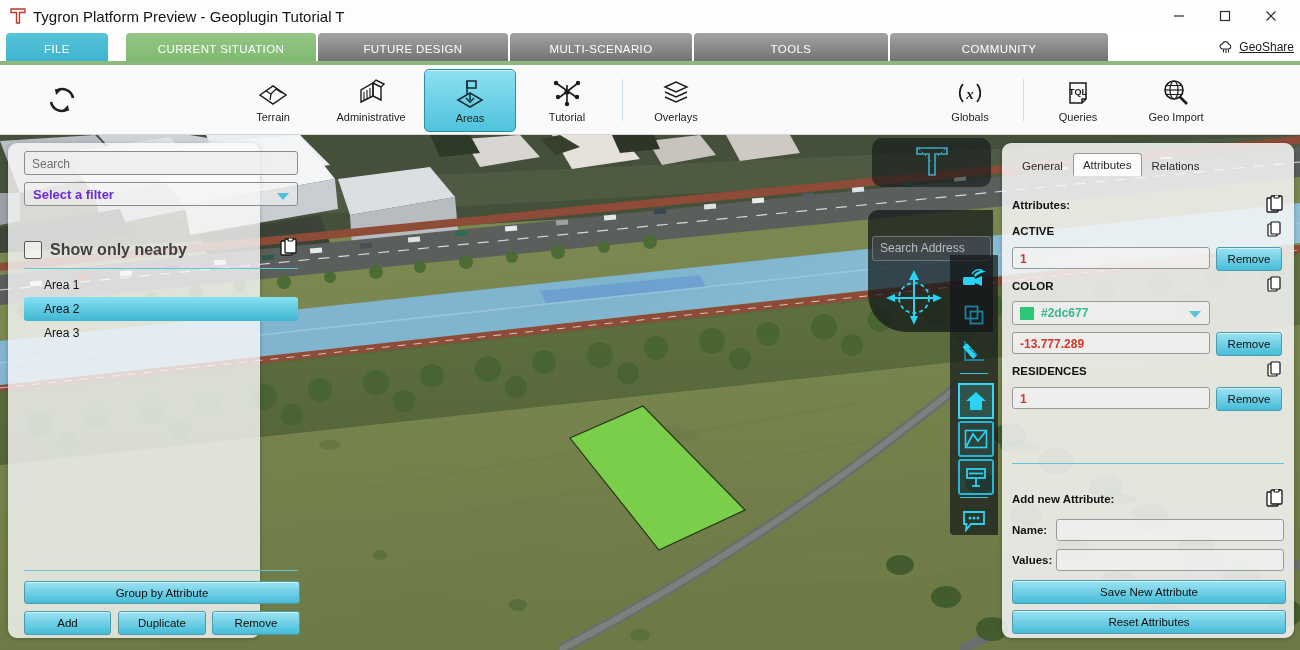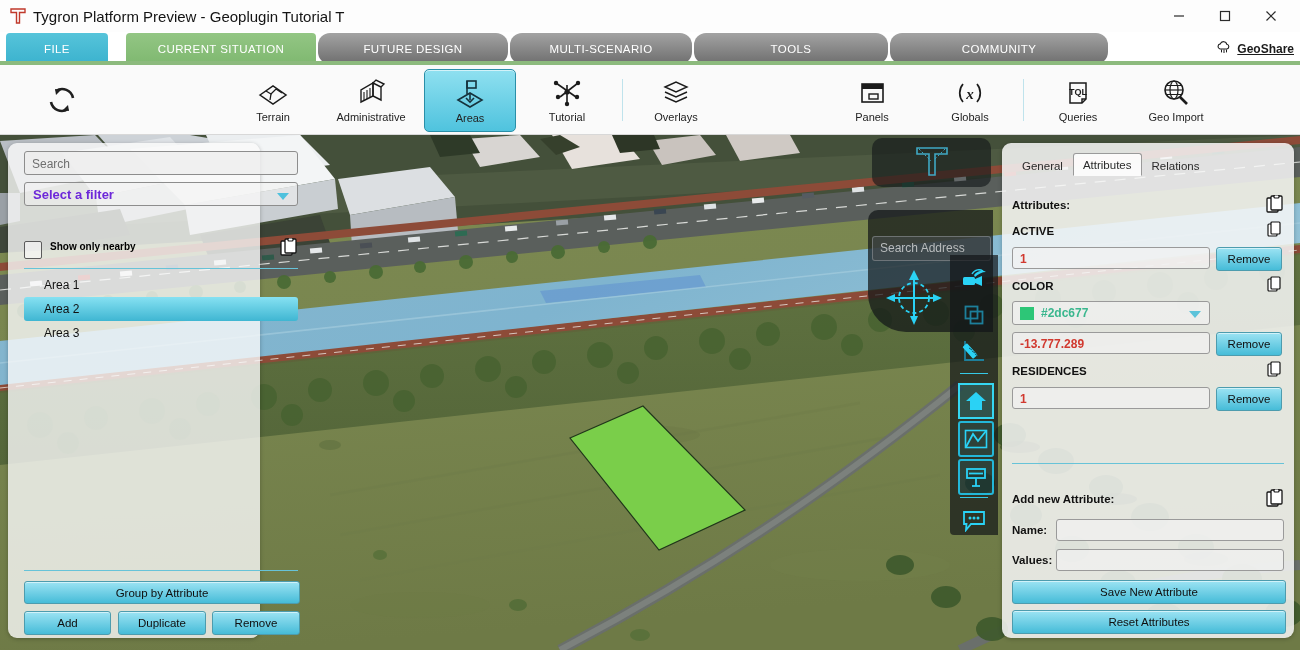--- a/index.html
+++ b/index.html
@@ -26,7 +26,7 @@
         color:#fff;font-size:11.5px;letter-spacing:.4px;display:flex;align-items:center;justify-content:center;cursor:default;}
   .mtab.file{left:6px;width:102px;background:linear-gradient(to bottom,#56c4da,#3bb2ce);}
   .mtab.cur{left:126px;width:190px;background:linear-gradient(to bottom,#93c684,#7fb870);}
-  .mtab.grey{background:linear-gradient(to bottom,#a3a3a3,#6e6e6e);border-radius:12px;}
+  .mtab.grey{background:linear-gradient(to bottom,#a3a3a3,#6e6e6e);}
   .mtab.fd{left:318px;width:190px;}
   .mtab.ms{left:510px;width:182px;}
   .mtab.tl{left:694px;width:194px;}

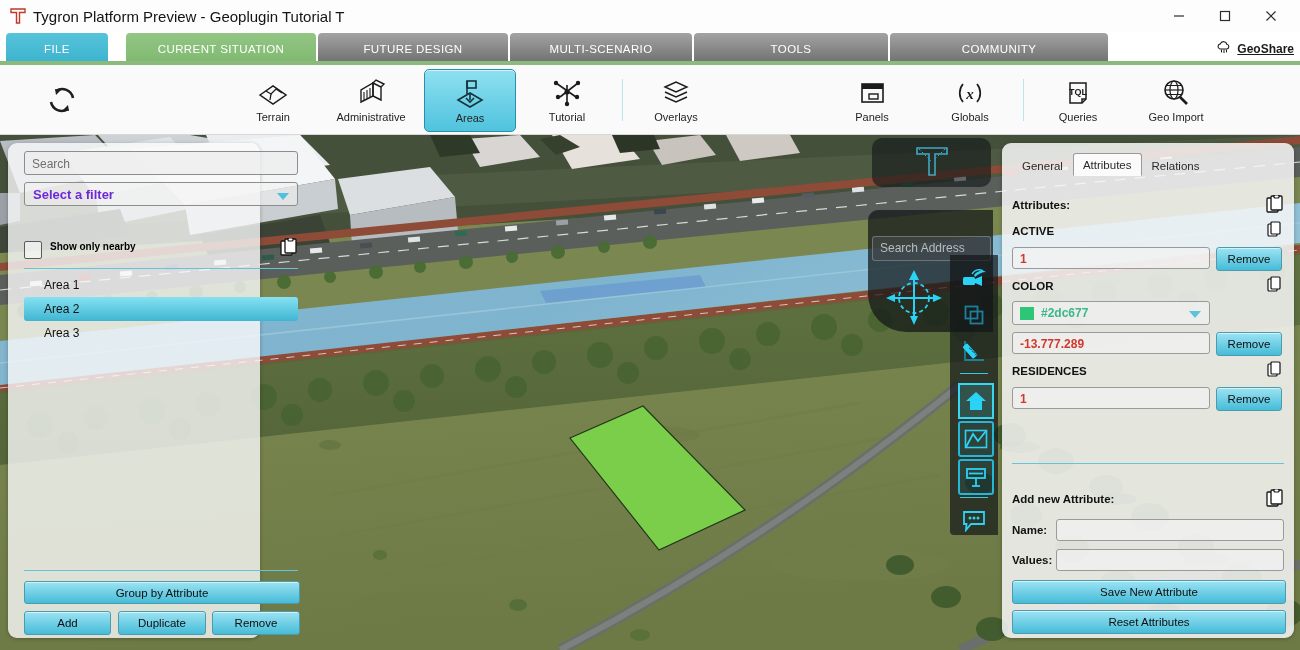--- a/index.html
+++ b/index.html
@@ -31,7 +31,7 @@
   .mtab.ms{left:510px;width:182px;}
   .mtab.tl{left:694px;width:194px;}
   .mtab.cm{left:890px;width:218px;}
-  .geoshare{position:absolute;right:6px;top:40px;display:flex;align-items:center;gap:5px;font-size:12px;color:#1b1b1b;font-weight:bold;}
+  .geoshare{position:absolute;right:6px;top:40px;display:flex;align-items:flex-start;gap:5px;font-size:12px;color:#1b1b1b;}
   .geoshare .gtext{text-decoration:underline;}
 
   

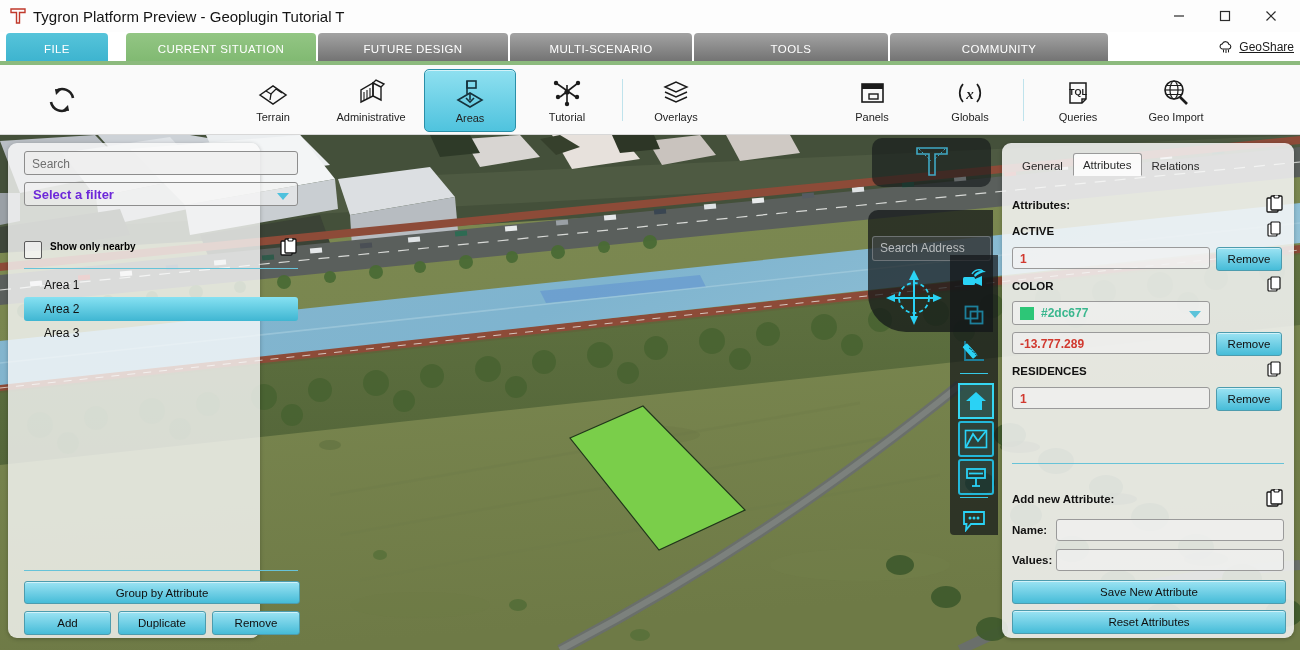--- a/index.html
+++ b/index.html
@@ -242,16 +242,6 @@
     </div>
 
 
-    <div class="rb-item" style="left:826px;">
-      <span class="ic">
-        <svg width="34" height="32" viewBox="0 0 34 32">
-          <rect x="7" y="7" width="21" height="18" fill="none" stroke="#1b1b1b" stroke-width="1.6"></rect>
-          <rect x="7" y="7" width="21" height="5" fill="#1b1b1b"></rect>
-          <rect x="14" y="17" width="9" height="5" fill="none" stroke="#1b1b1b" stroke-width="1.4"></rect>
-        </svg>
-      </span>
-      <span class="lb">Panels</span>
-    </div>
 
     <div class="rb-item" style="left:924px;">
       <span class="ic">

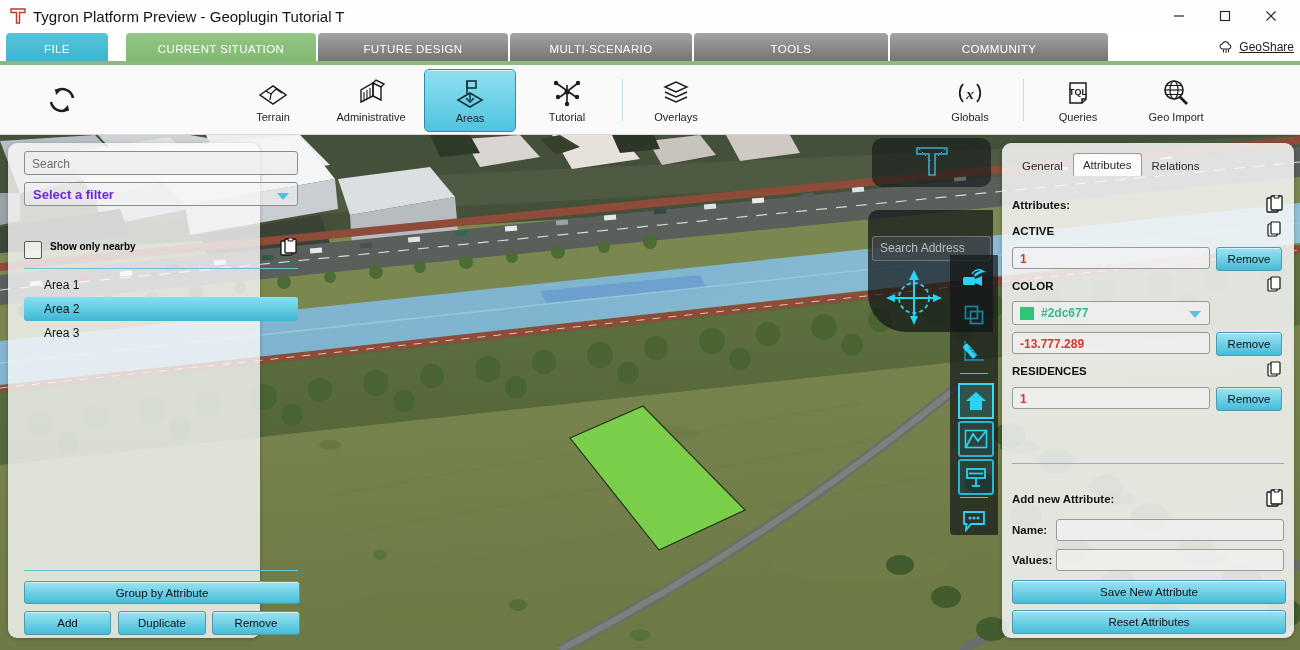--- a/index.html
+++ b/index.html
@@ -58,7 +58,7 @@
   .l-filter .farr{position:absolute;right:8px;top:10px;width:0;height:0;border-left:6px solid transparent;border-right:6px solid transparent;border-top:7px solid #4ec1dd;}
   .l-chkrow{position:absolute;left:16px;top:98px;width:274px;height:22px;}
   .l-chk{position:absolute;left:0;top:0;width:16px;height:16px;border:1px solid #5b5b5b;background:rgba(255,255,255,.55);border-radius:2px;}
-  .l-chklabel{position:absolute;left:26px;top:0px;font-size:10px;color:#000000;font-weight:bold;}
+  .l-chklabel{position:absolute;left:26px;top:0px;font-size:16px;color:#404040;font-weight:bold;}
   .clip{cursor:default;}
   .l-divider{position:absolute;left:16px;top:125px;width:274px;height:1px;background:#67c3d8;}
   .l-list{position:absolute;left:16px;top:130px;width:274px;height:290px;}

